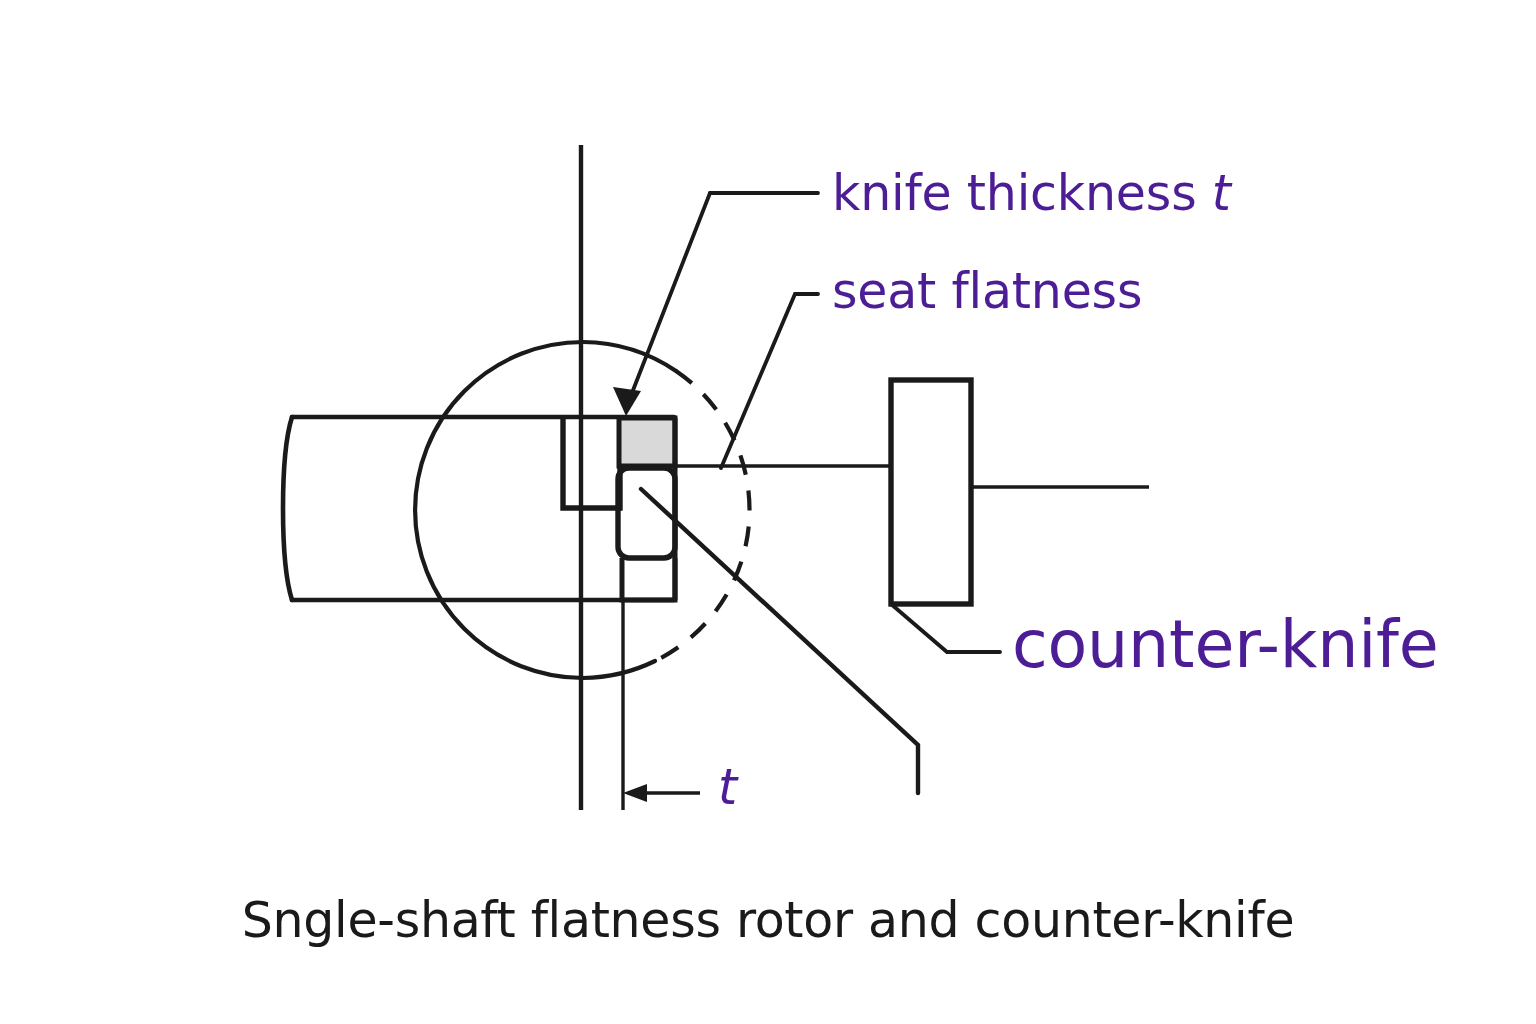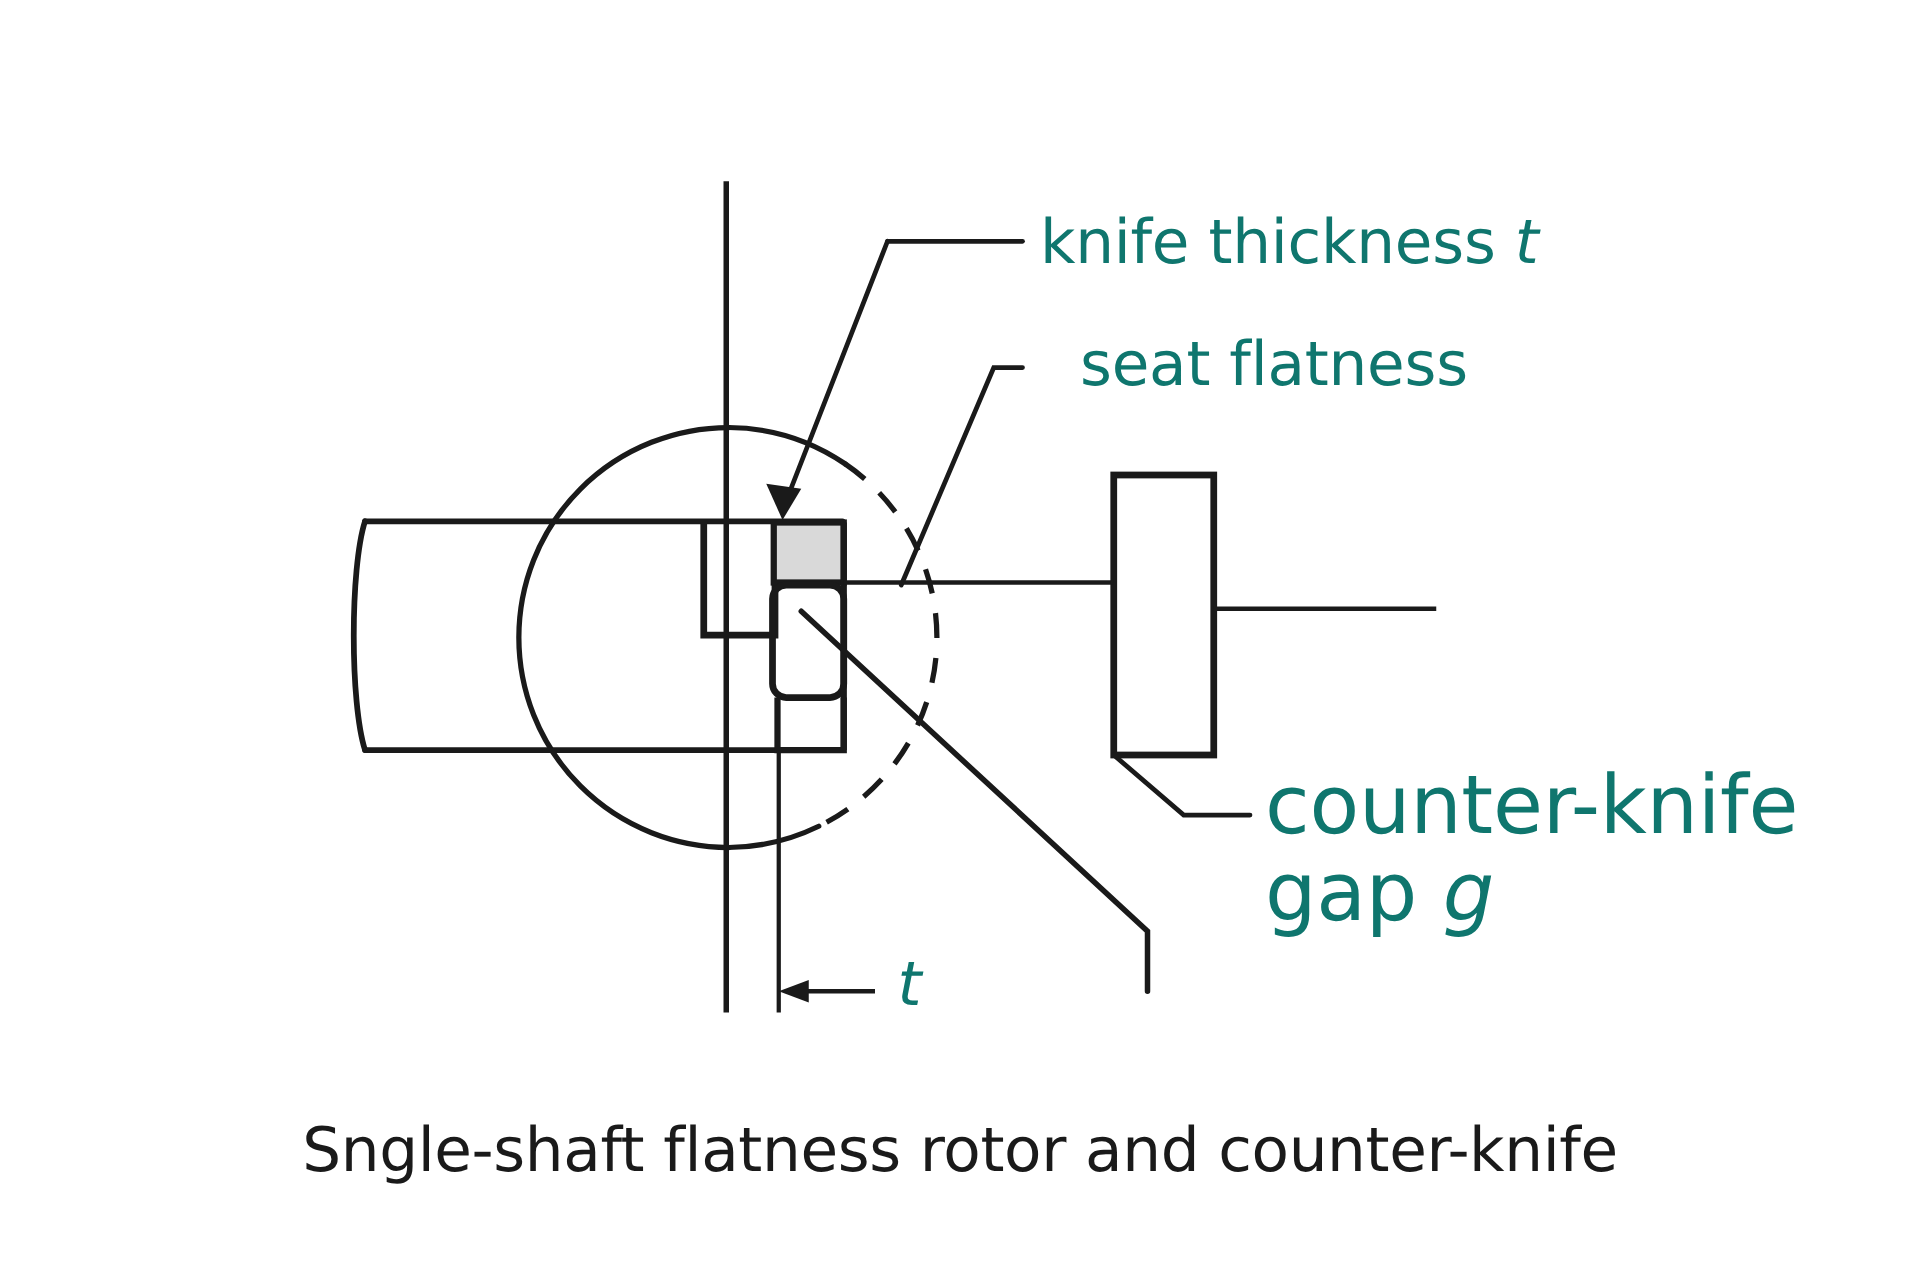--- a/index.html
+++ b/index.html
@@ -33,10 +33,11 @@
     position: absolute;
     font-family: "DejaVu Sans", "Liberation Sans", sans-serif;
     font-weight: 400;
-    color: #0f766e;
+    color: #4c1d95;
     white-space: nowrap;
     line-height: 1.08;
     letter-spacing: -0.2px;
+    text-align: center;
   }
   .italic-var {
     font-style: italic;

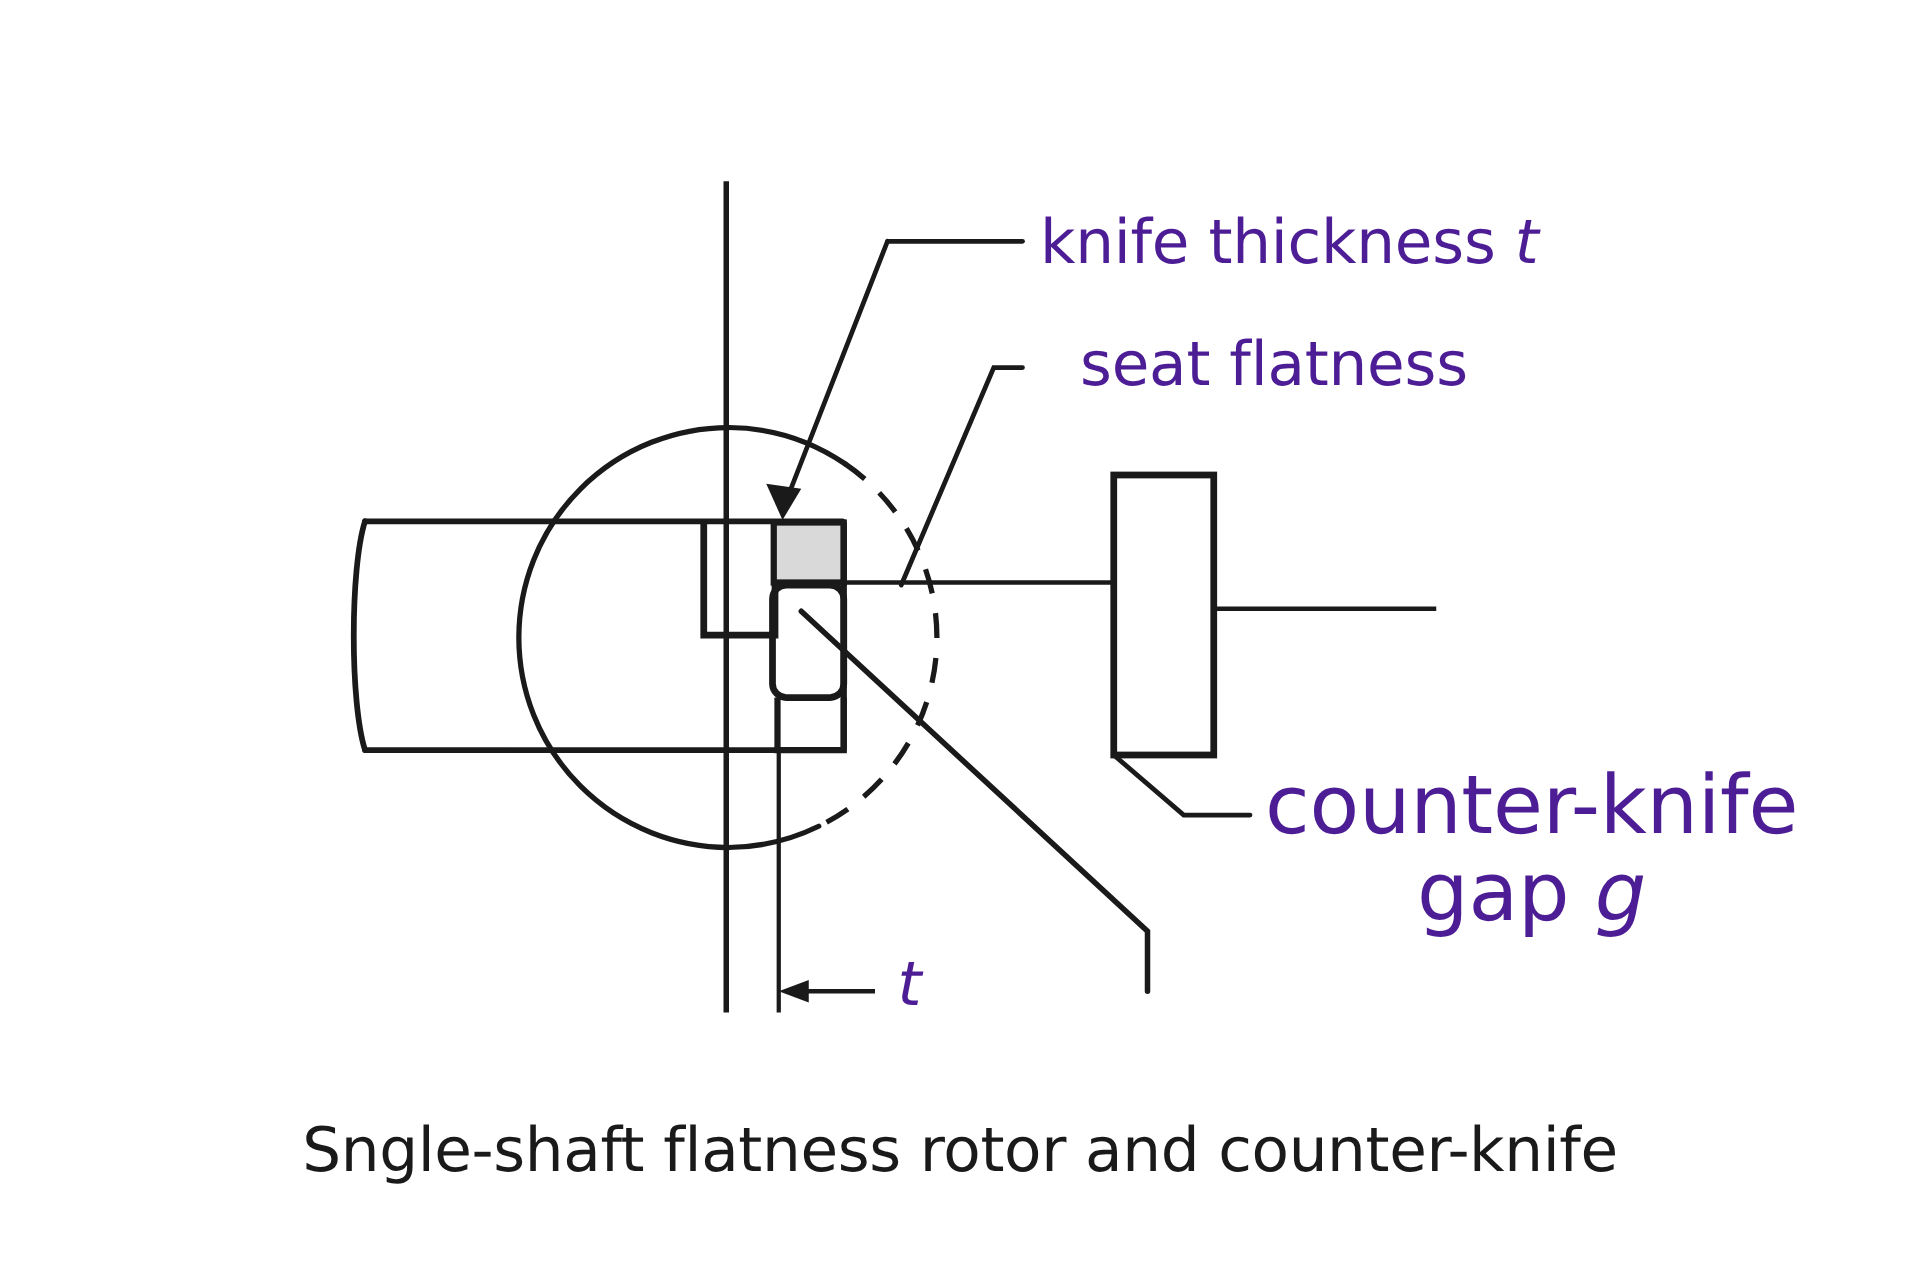--- a/index.html
+++ b/index.html
@@ -51,7 +51,6 @@
     left: 832px;
     top: 266px;
     font-size: 49px;
-    margin-left: 32px;
   }
   #label-counter-knife-block {
     left: 1012px;

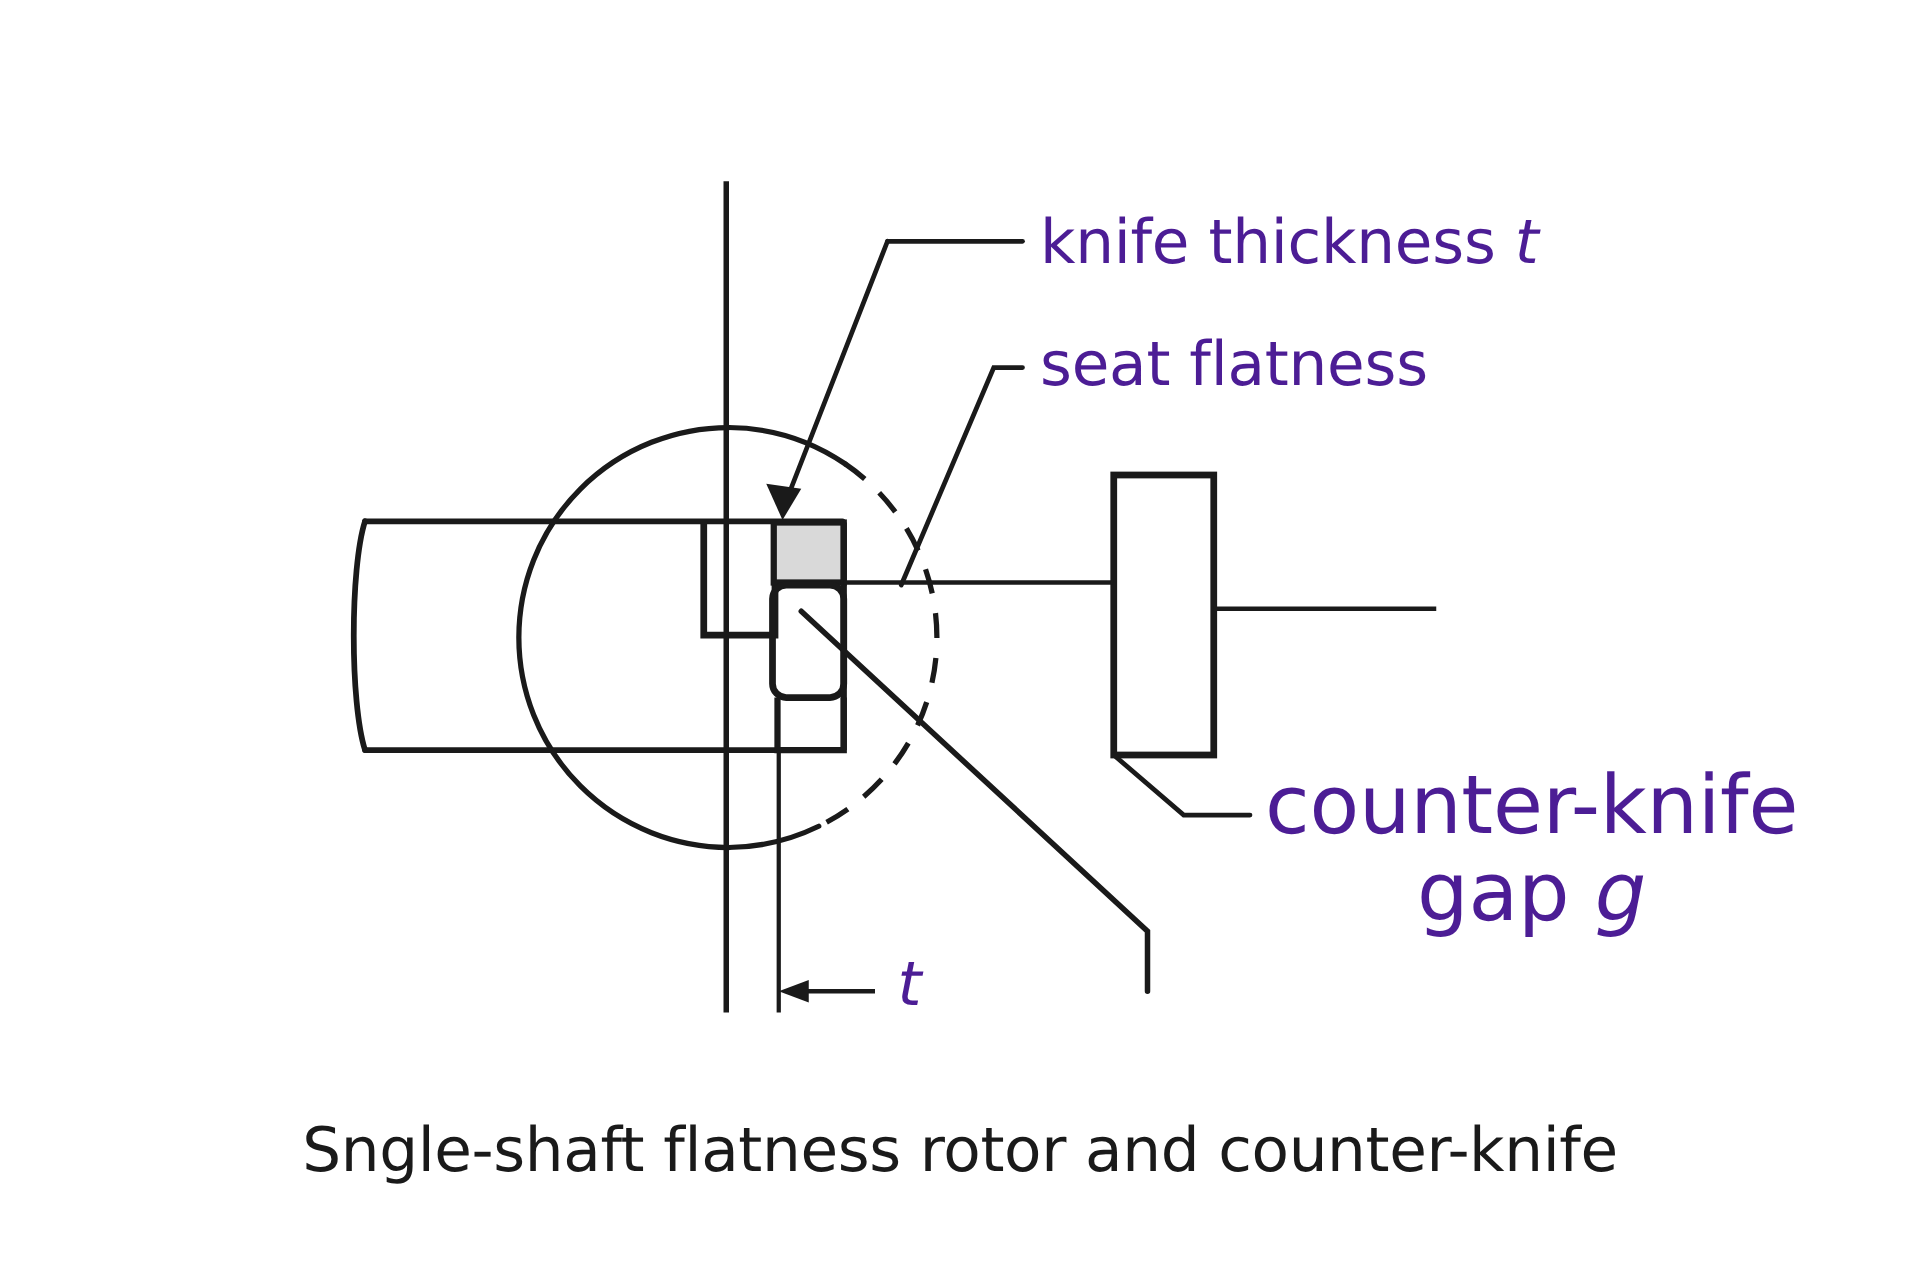--- a/index.html
+++ b/index.html
@@ -142,7 +142,6 @@
 
   <div class="label-text" id="label-counter-knife-block">
     <span class="ck-line">counter-knife</span>
-    <span class="ck-line"><span>gap </span><span class="italic-var">g</span></span>
   </div>
 
   <div class="label-text italic-var" id="label-dim-t">t</div>

